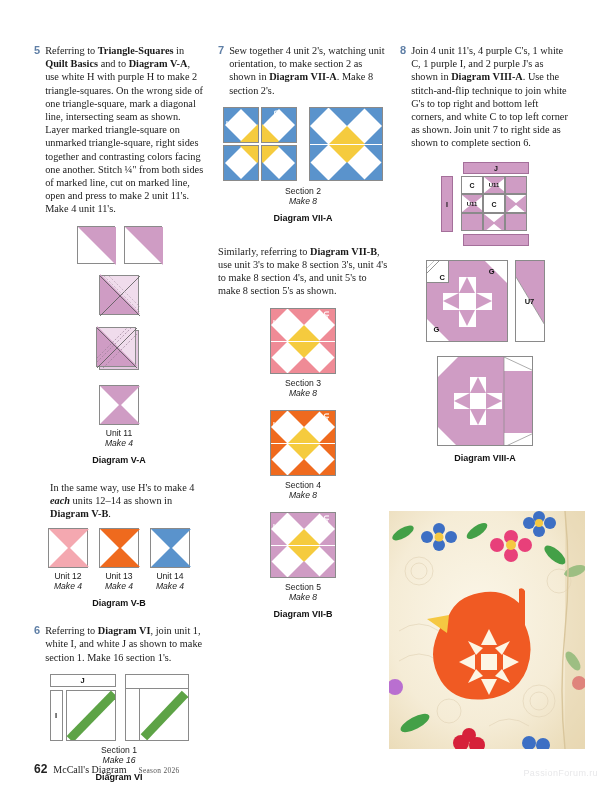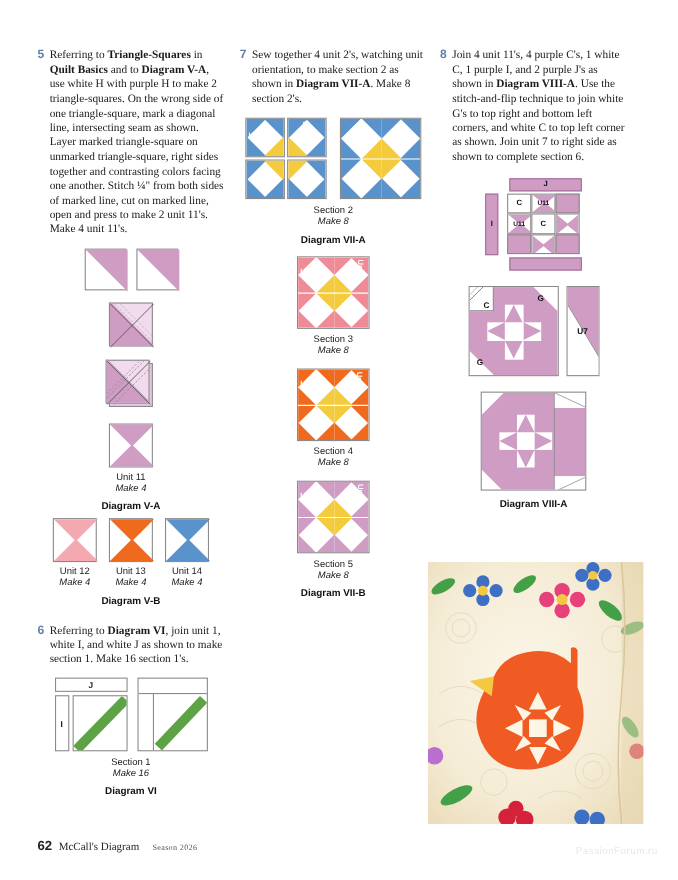--- a/index.html
+++ b/index.html
@@ -290,6 +290,7 @@
       <div class="dcap">Diagram VII-A</div>
     </div>
 
+    <div class="plain-para" style="margin-top:22px;padding-left:0;"><span>Similarly, referring to </span><span class="b">Diagram VII-B</span><span>, use unit 3's to make 8 section 3's, unit 4's to make 8 section 4's, and unit 5's to make 8 section 5's as shown.</span></div>
 
     <div class="fig" style="margin-top:10px;">
 

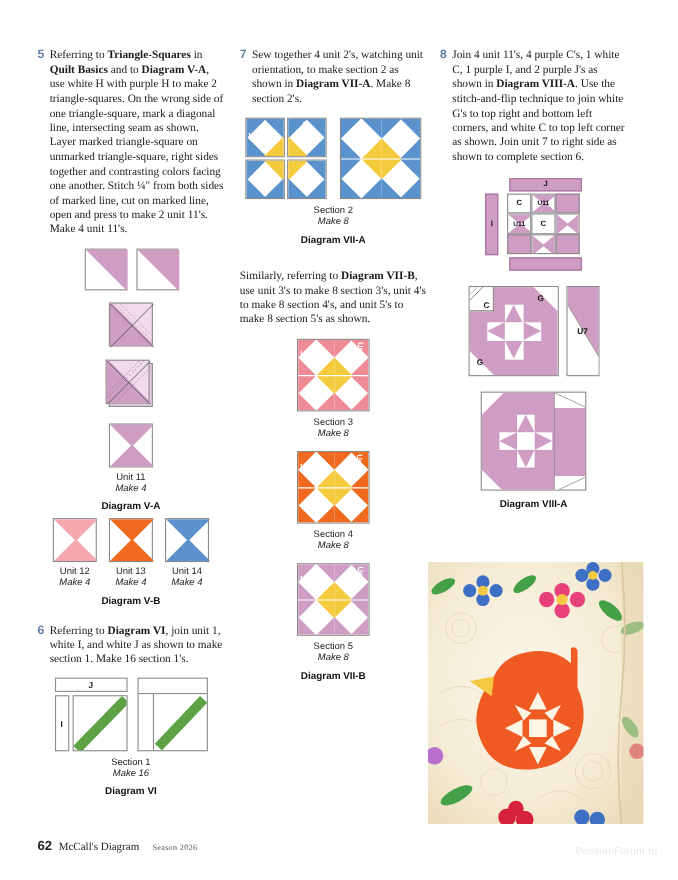--- a/index.html
+++ b/index.html
@@ -136,6 +136,7 @@
       <div class="dcap">Diagram V-A</div>
     </div>
 
+    <div class="plain-para" style="margin-top:16px;"><span>In the same way, use H's to make 4 </span><span class="b i">each</span><span> units 12–14 as shown in </span><span class="b">Diagram V-B</span><span>.</span></div>
 
     <div class="fig" style="margin-top:6px;">
       <div style="display:flex;justify-content:center;gap:11px;">

